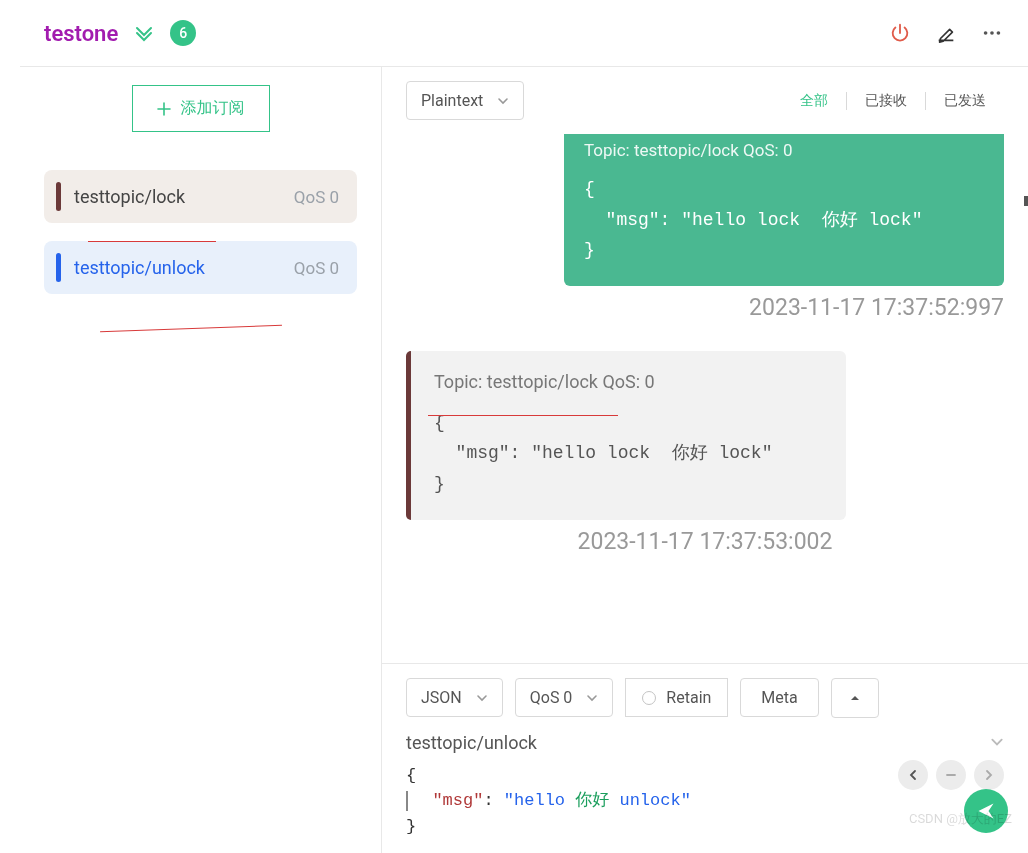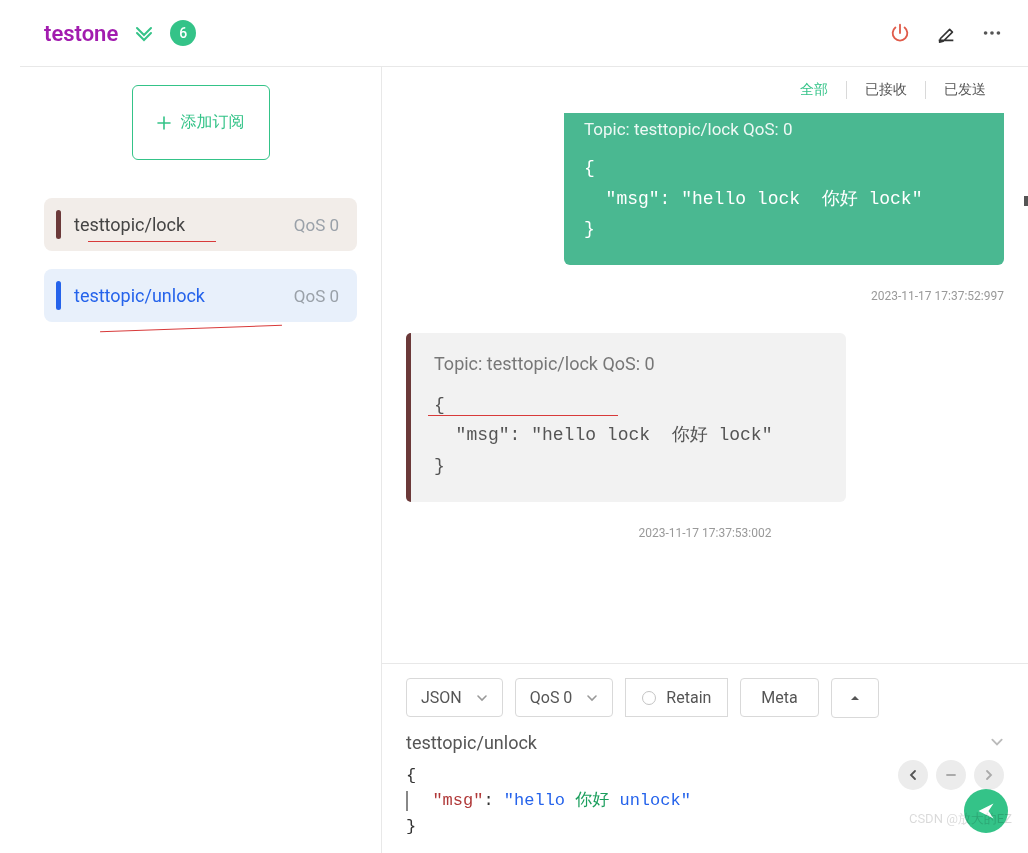--- a/index.html
+++ b/index.html
@@ -47,8 +47,8 @@
       border: 1px solid #34c388;
       color: #34c388;
       background: #fff;
-      border-radius: 6px;
-      padding: 26px 24px;
+      border-radius: 0;
+      padding: 12px 24px;
       font-size: 16px;
       display: flex; align-items: center; gap: 10px;
       cursor: pointer;

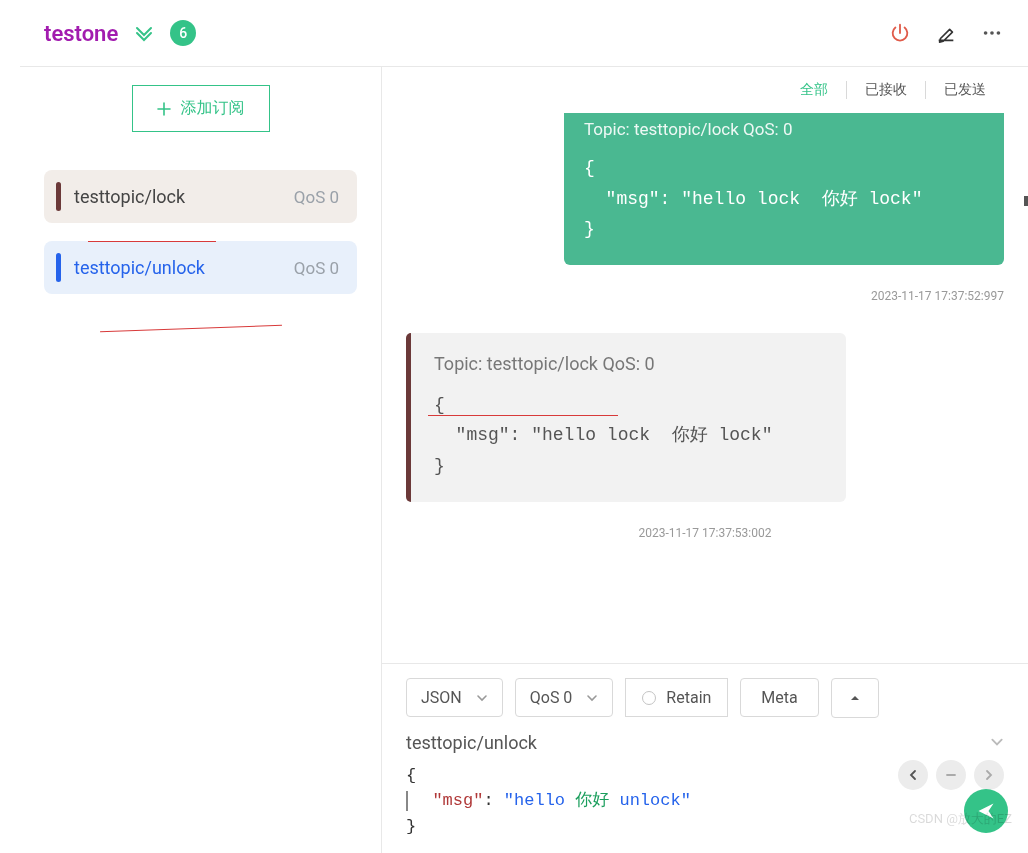--- a/index.html
+++ b/index.html
@@ -300,6 +300,12 @@
 
     <div class="main">
       <div class="main-toolbar">
+        <div class="select-btn">
+          <span>Plaintext</span>
+          <svg width="12" height="12" viewBox="0 0 12 12">
+              <path d="M2 4l4 4 4-4" stroke="#999" stroke-width="1.6" fill="none" stroke-linecap="round"></path>
+            </svg>
+        </div>
         <div class="tabs">
           <span class="tab active">全部</span>
           <span class="tab-sep"></span>

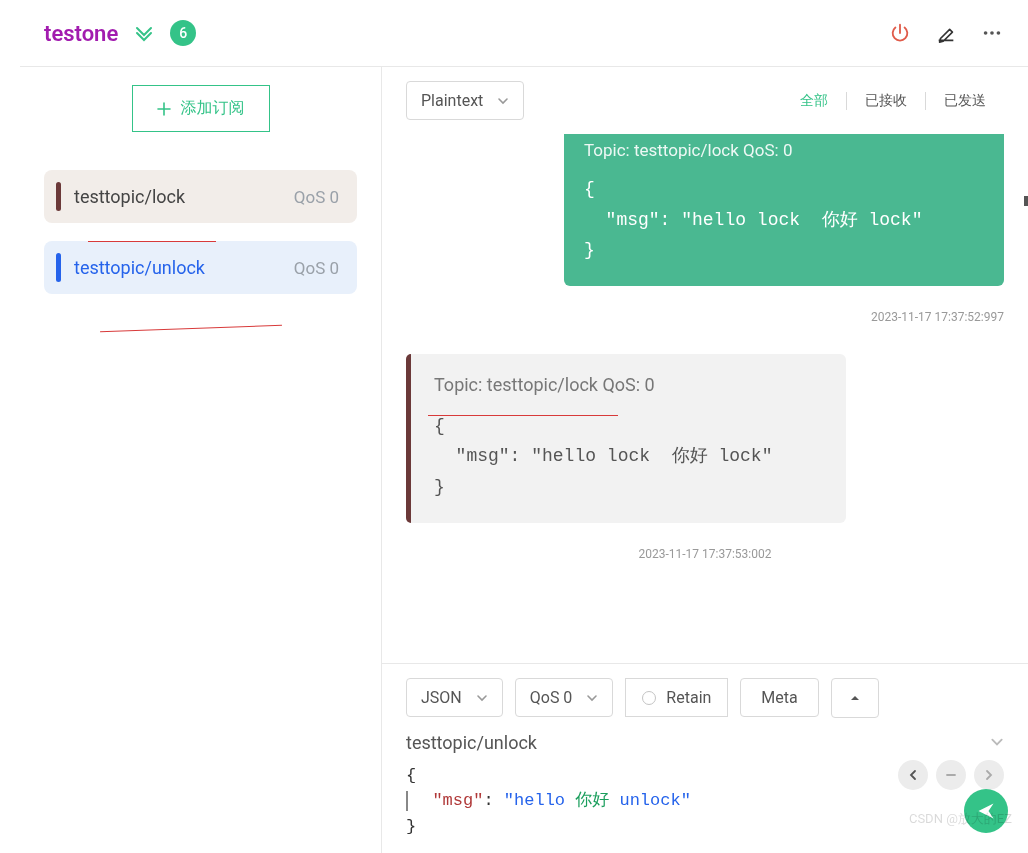--- a/index.html
+++ b/index.html
@@ -130,9 +130,9 @@
       white-space: pre;
     }
     .msg-time {
-      font-size: 12px;
+      font-size: 23px;
       color: #999;
-      margin-top: 24px;
+      margin-top: 8px;
     }
     .msg-time.right { text-align: right; }
     .msg-time.left { text-align: center; }

